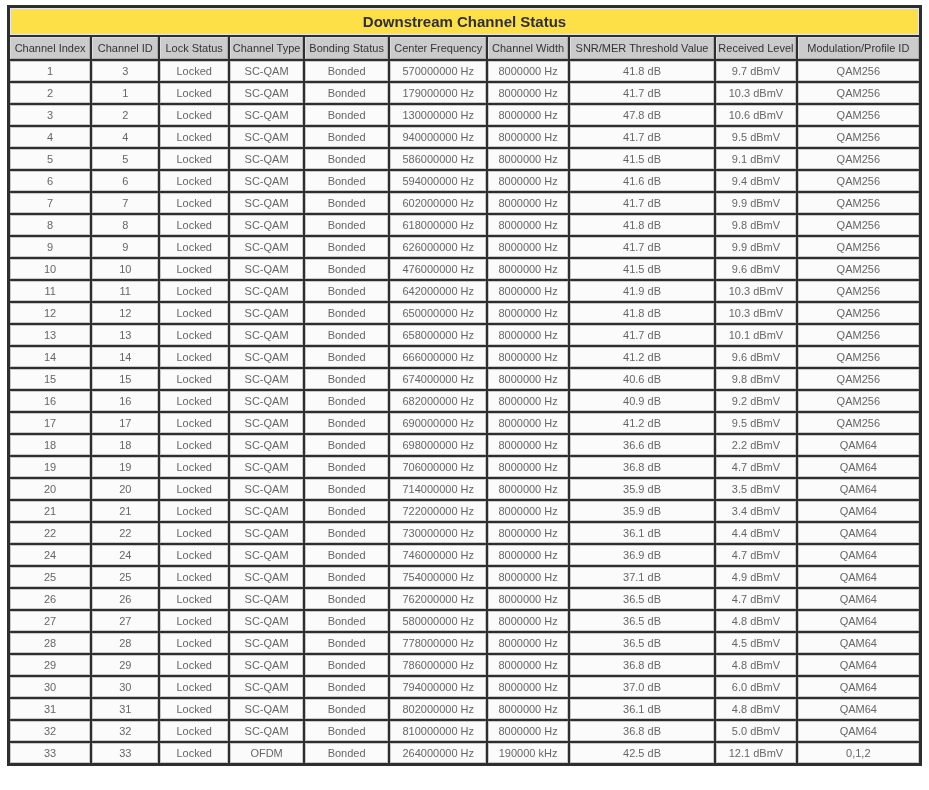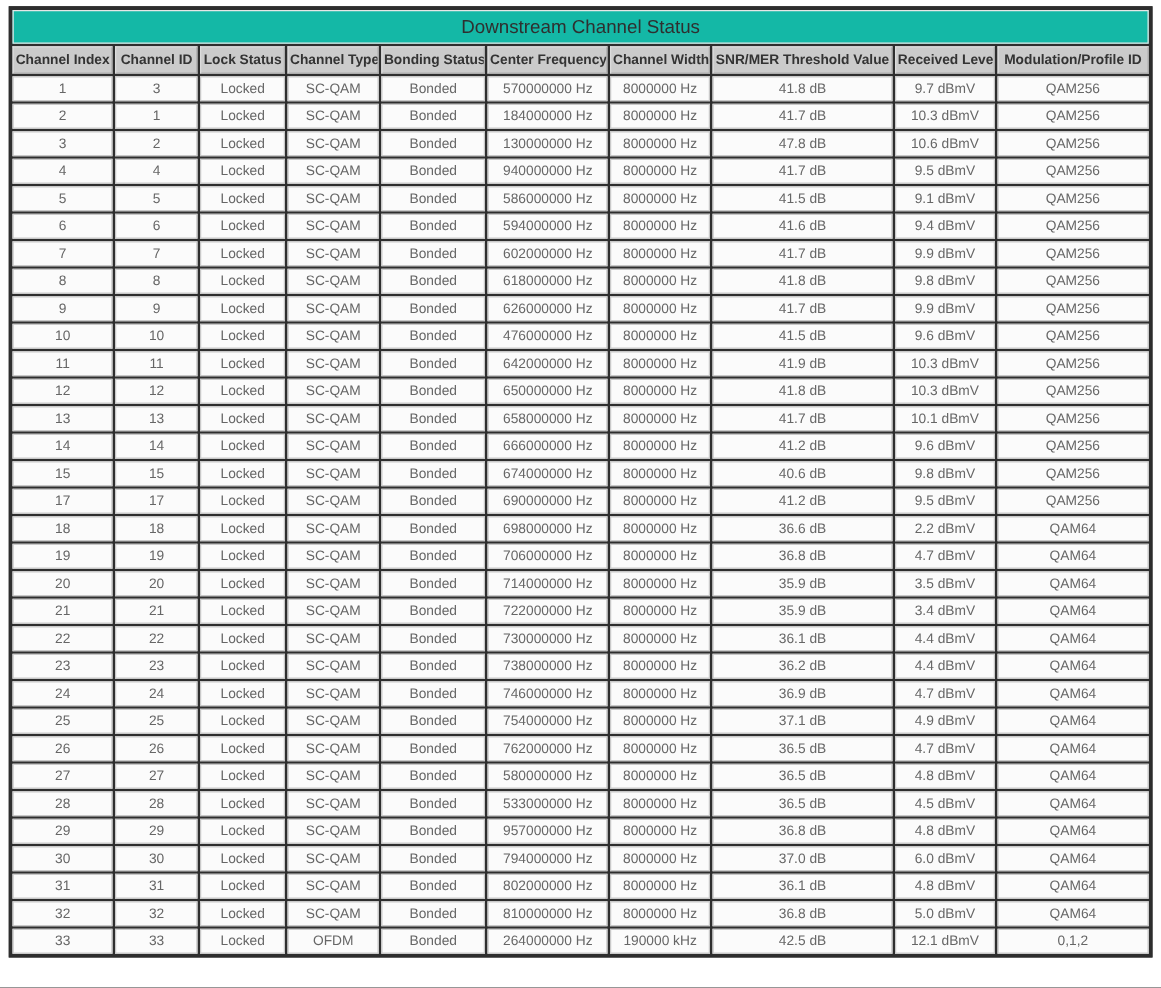--- a/index.html
+++ b/index.html
@@ -32,10 +32,10 @@
     white-space:nowrap;
   }
   th.title{
-    background:#14b8a6;
+    background:#fde047;
     color:var(--title-text);
     font-size:15px;
-    font-weight:normal;
+    font-weight:bold;
     padding:4px 2px;
     border-color:#e6e6e6;
   }

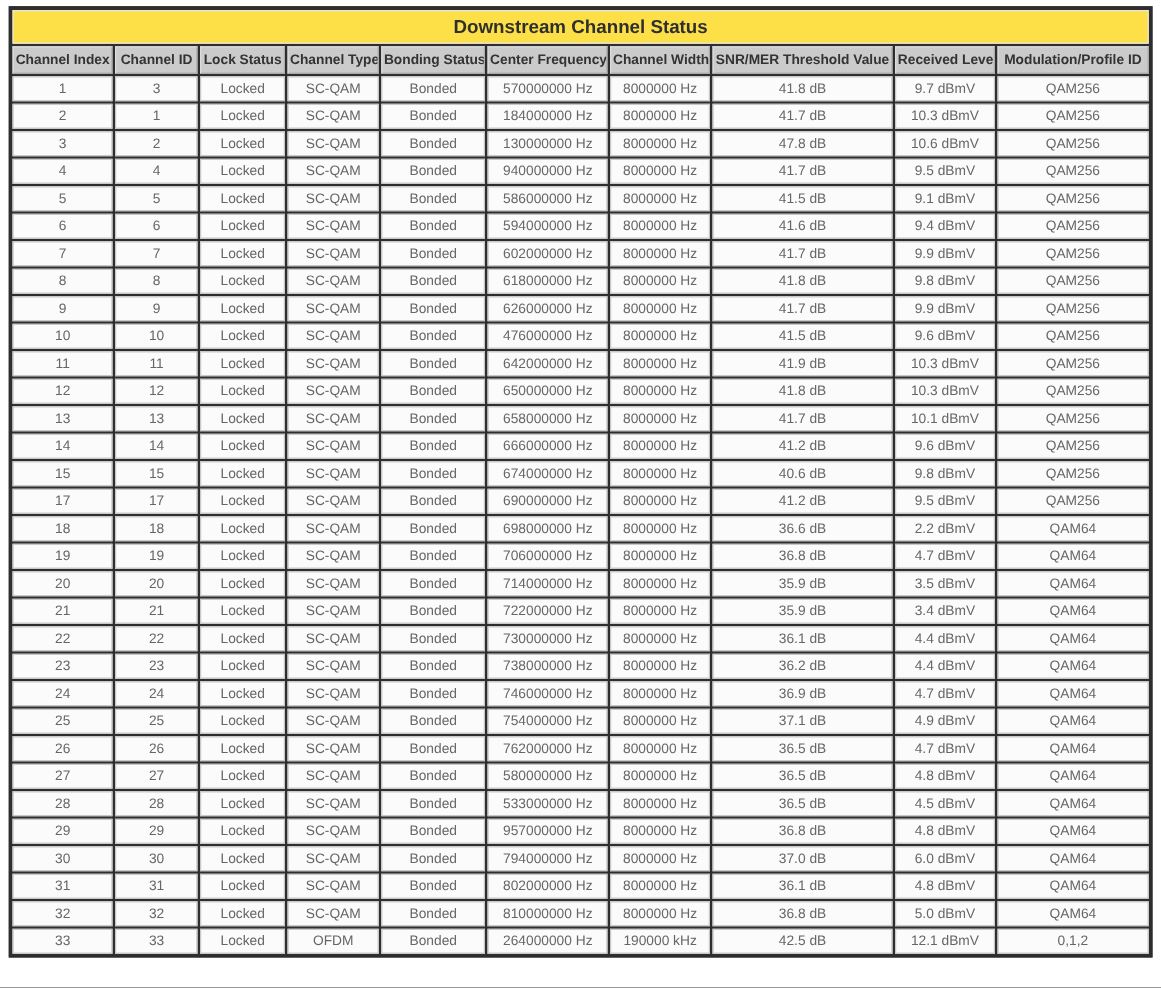--- a/index.html
+++ b/index.html
@@ -43,7 +43,7 @@
     background:var(--header-bg);
     color:var(--header-text);
     font-size:11px;
-    font-weight:bold;
+    font-weight:normal;
     padding:4px 1px;
     border-color:#dcdcdc #adadad #adadad #dcdcdc;
   }

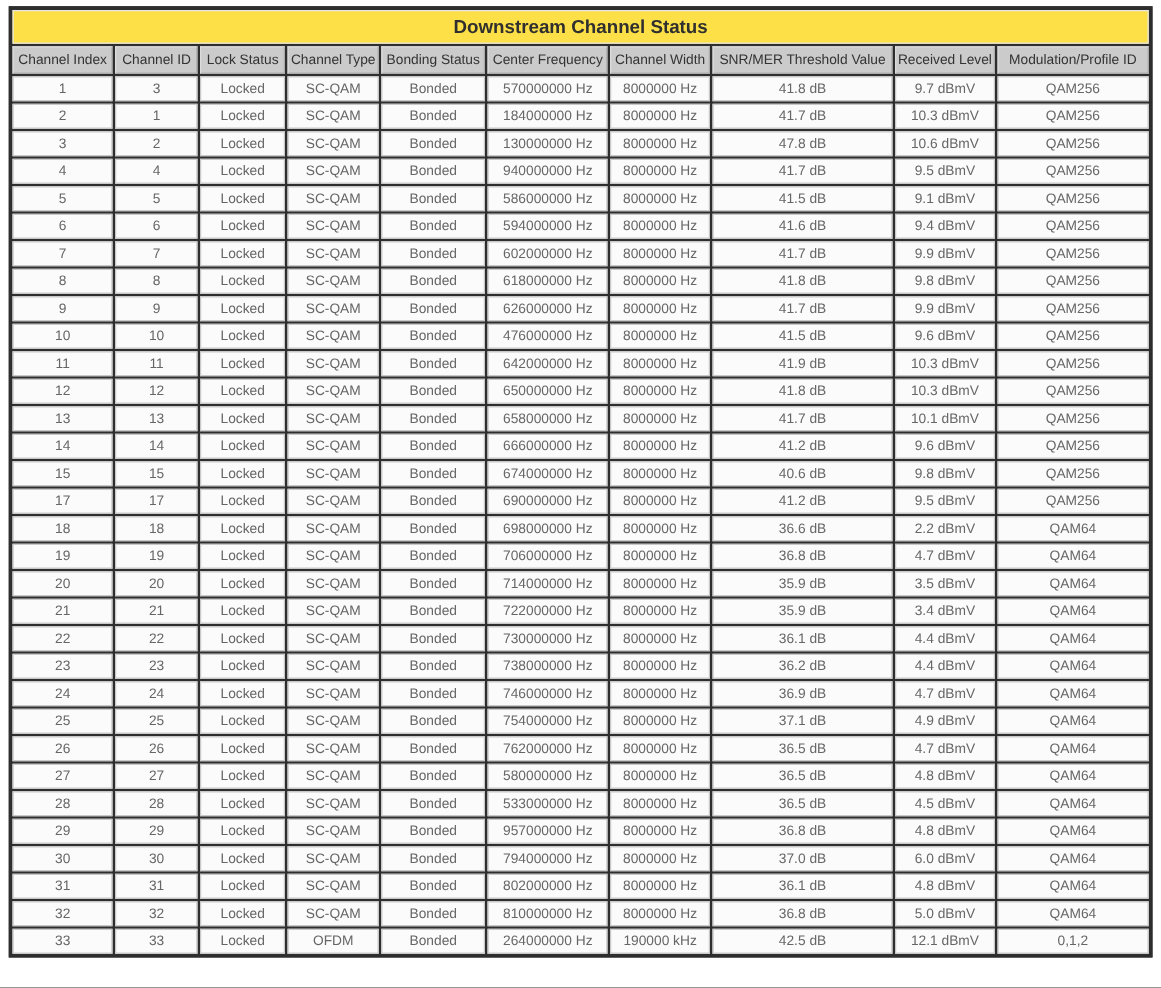--- a/index.html
+++ b/index.html
@@ -112,7 +112,7 @@
           <td>Locked</td>
           <td>SC-QAM</td>
           <td>Bonded</td>
-          <td>184000000 Hz</td>
+          <td>179000000 Hz</td>
           <td>8000000 Hz</td>
           <td>41.7 dB</td>
           <td>10.3 dBmV</td>

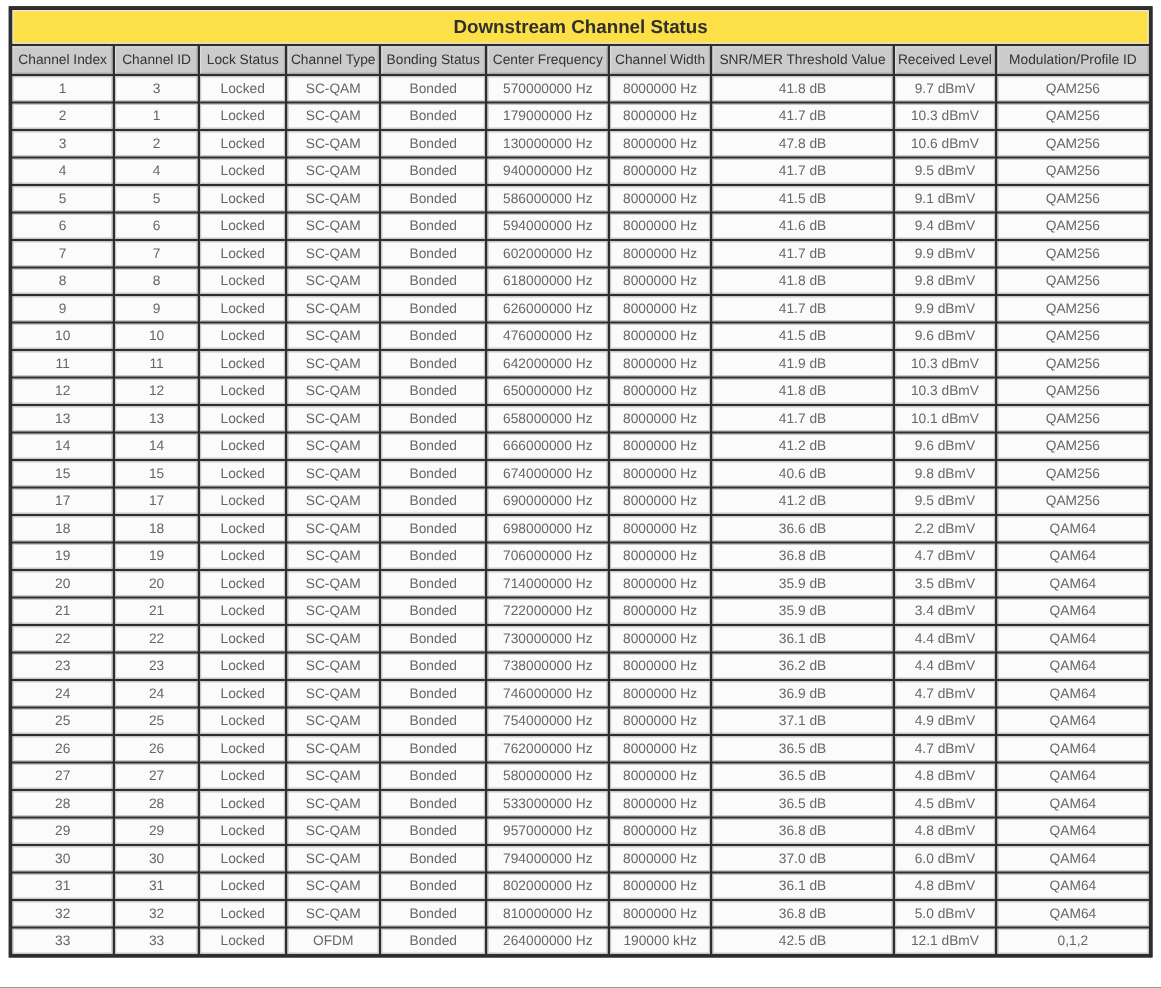--- a/index.html
+++ b/index.html
@@ -275,6 +275,18 @@
           <td>QAM256</td>
         </tr>
         <tr>
+          <td>16</td>
+          <td>16</td>
+          <td>Locked</td>
+          <td>SC-QAM</td>
+          <td>Bonded</td>
+          <td>682000000 Hz</td>
+          <td>8000000 Hz</td>
+          <td>40.9 dB</td>
+          <td>9.2 dBmV</td>
+          <td>QAM256</td>
+        </tr>
+        <tr>
           <td>17</td>
           <td>17</td>
           <td>Locked</td>

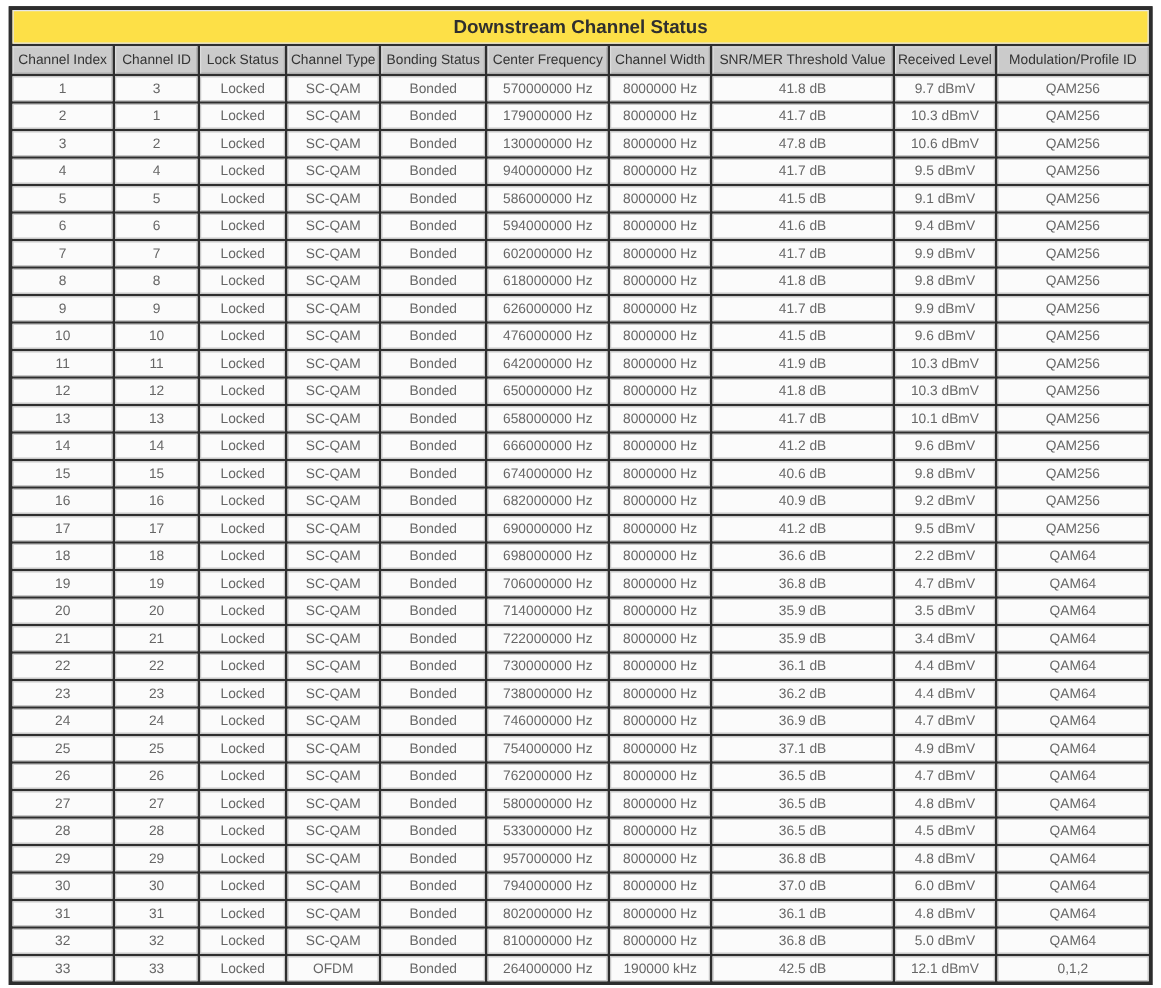--- a/index.html
+++ b/index.html
@@ -359,18 +359,6 @@
           <td>QAM64</td>
         </tr>
         <tr>
-          <td>23</td>
-          <td>23</td>
-          <td>Locked</td>
-          <td>SC-QAM</td>
-          <td>Bonded</td>
-          <td>738000000 Hz</td>
-          <td>8000000 Hz</td>
-          <td>36.2 dB</td>
-          <td>4.4 dBmV</td>
-          <td>QAM64</td>
-        </tr>
-        <tr>
           <td>24</td>
           <td>24</td>
           <td>Locked</td>

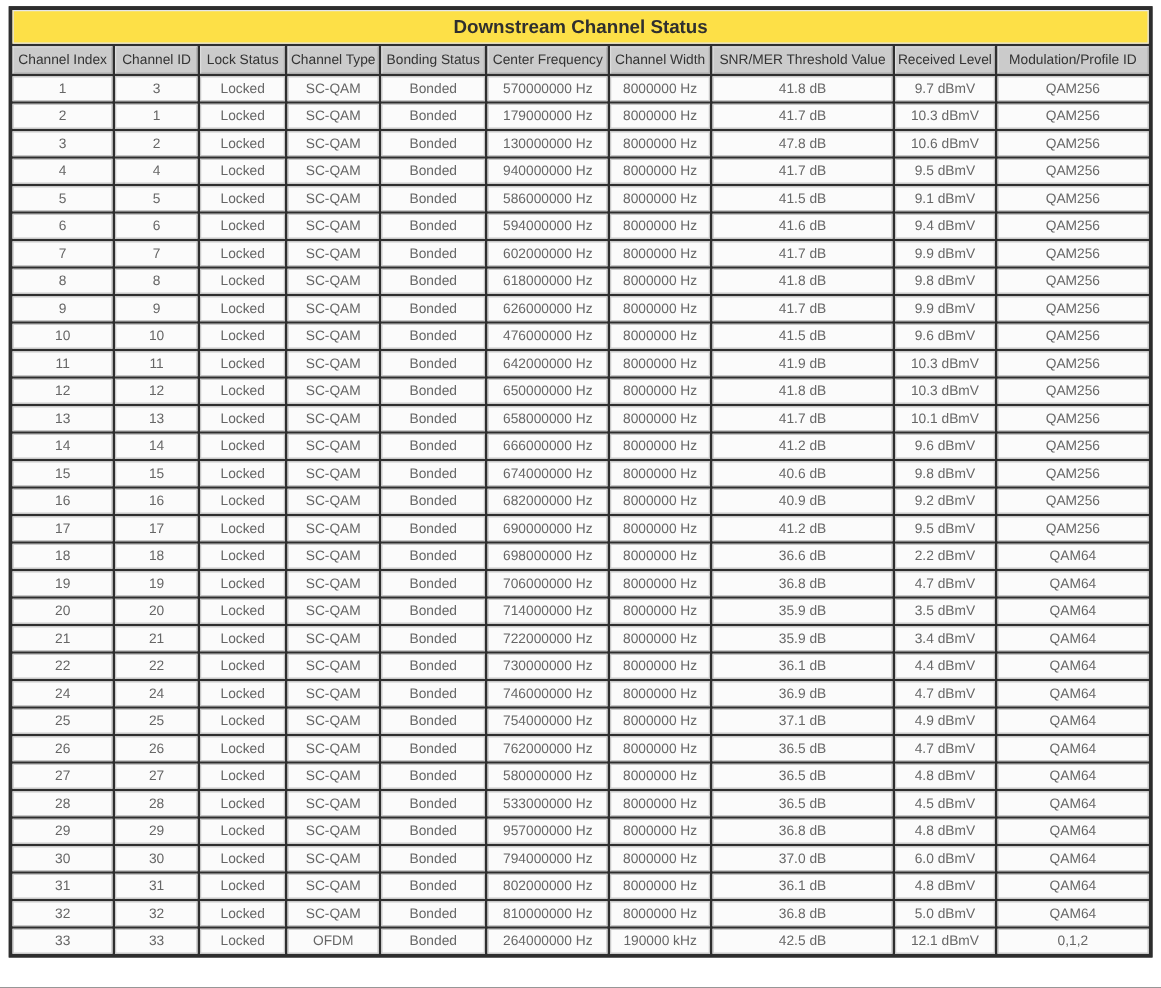--- a/index.html
+++ b/index.html
@@ -412,7 +412,7 @@
           <td>Locked</td>
           <td>SC-QAM</td>
           <td>Bonded</td>
-          <td>533000000 Hz</td>
+          <td>778000000 Hz</td>
           <td>8000000 Hz</td>
           <td>36.5 dB</td>
           <td>4.5 dBmV</td>

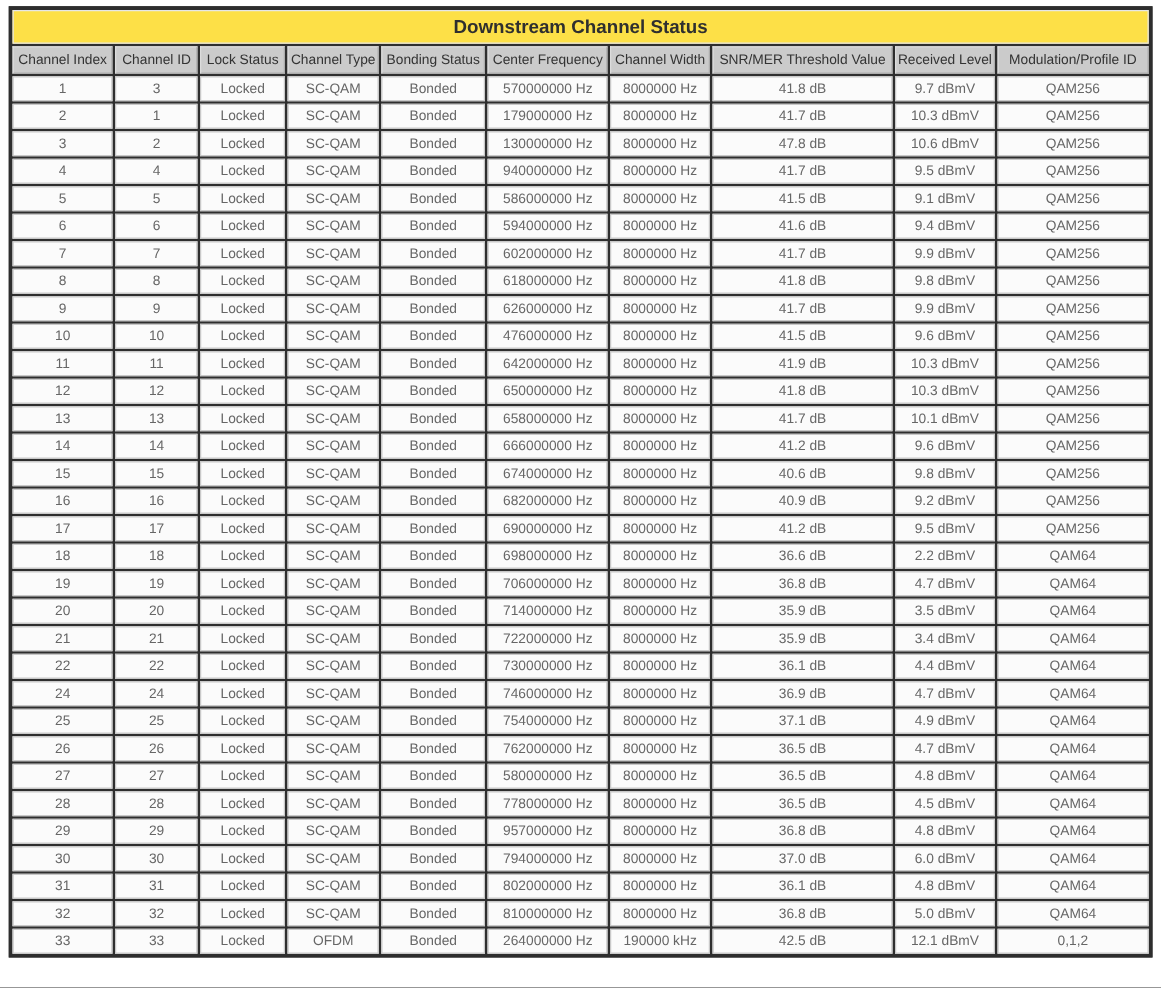--- a/index.html
+++ b/index.html
@@ -424,7 +424,7 @@
           <td>Locked</td>
           <td>SC-QAM</td>
           <td>Bonded</td>
-          <td>957000000 Hz</td>
+          <td>786000000 Hz</td>
           <td>8000000 Hz</td>
           <td>36.8 dB</td>
           <td>4.8 dBmV</td>

